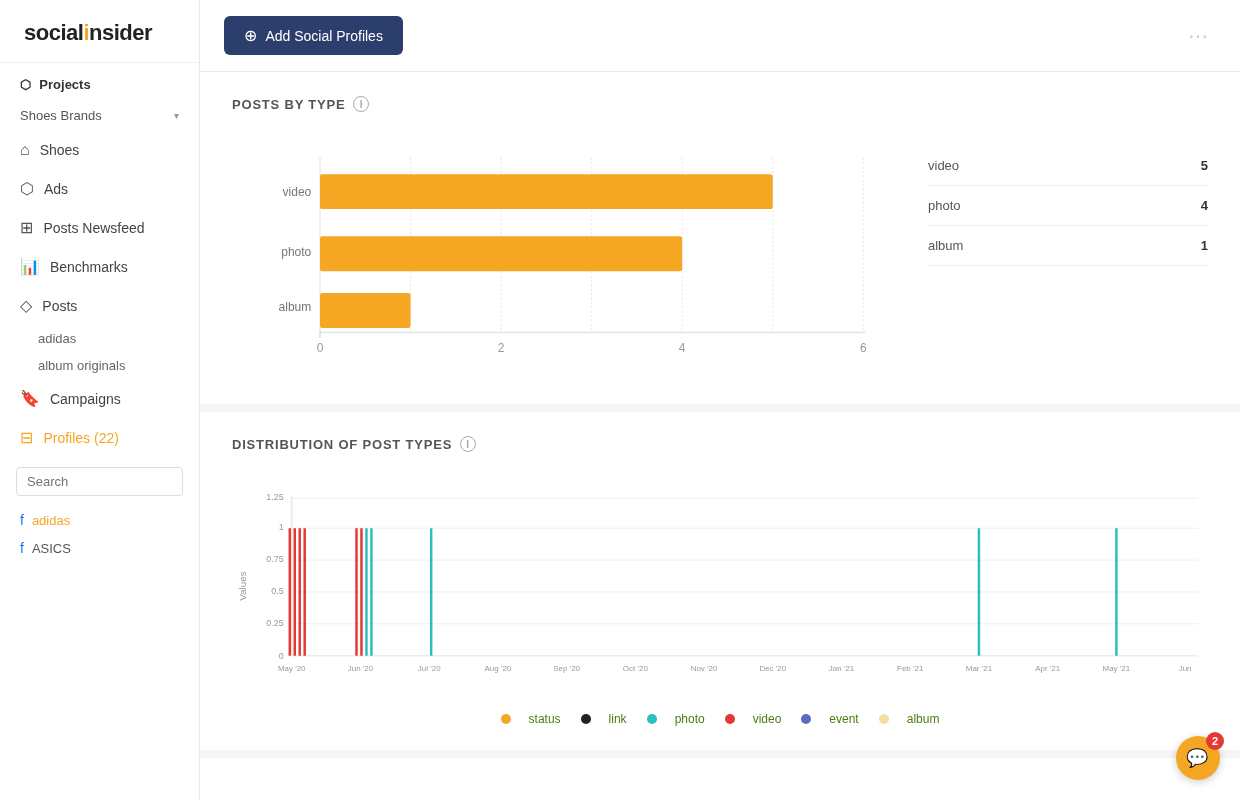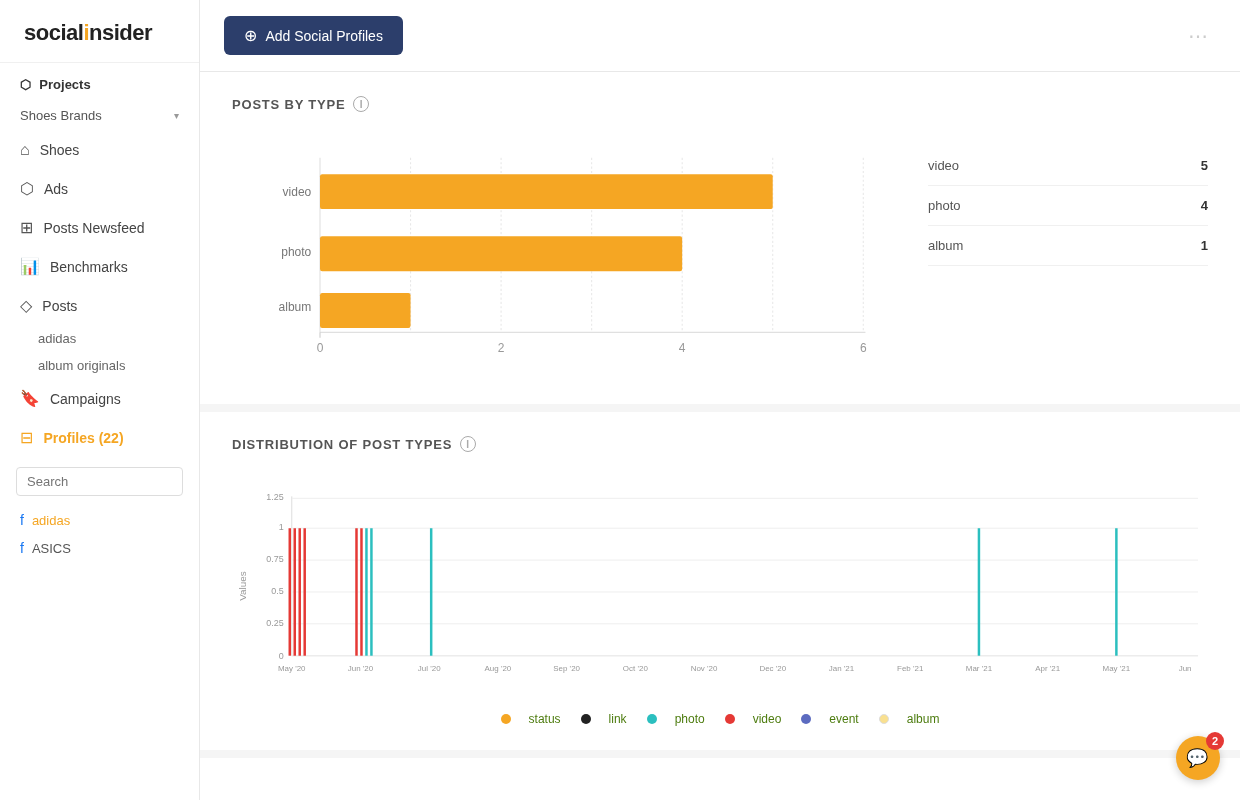--- a/index.html
+++ b/index.html
@@ -308,7 +308,7 @@
 
   <div class="nav-item active">
     <span class="nav-icon">⊟</span>
-    <span style="color:#f5a623;font-weight:700;">Profiles (22)</span>
+    <span style="color:#f5a623;font-weight:400;">Profiles (22)</span>
   </div>
 
   <input class="search-box" type="text" placeholder="Search" style="">

